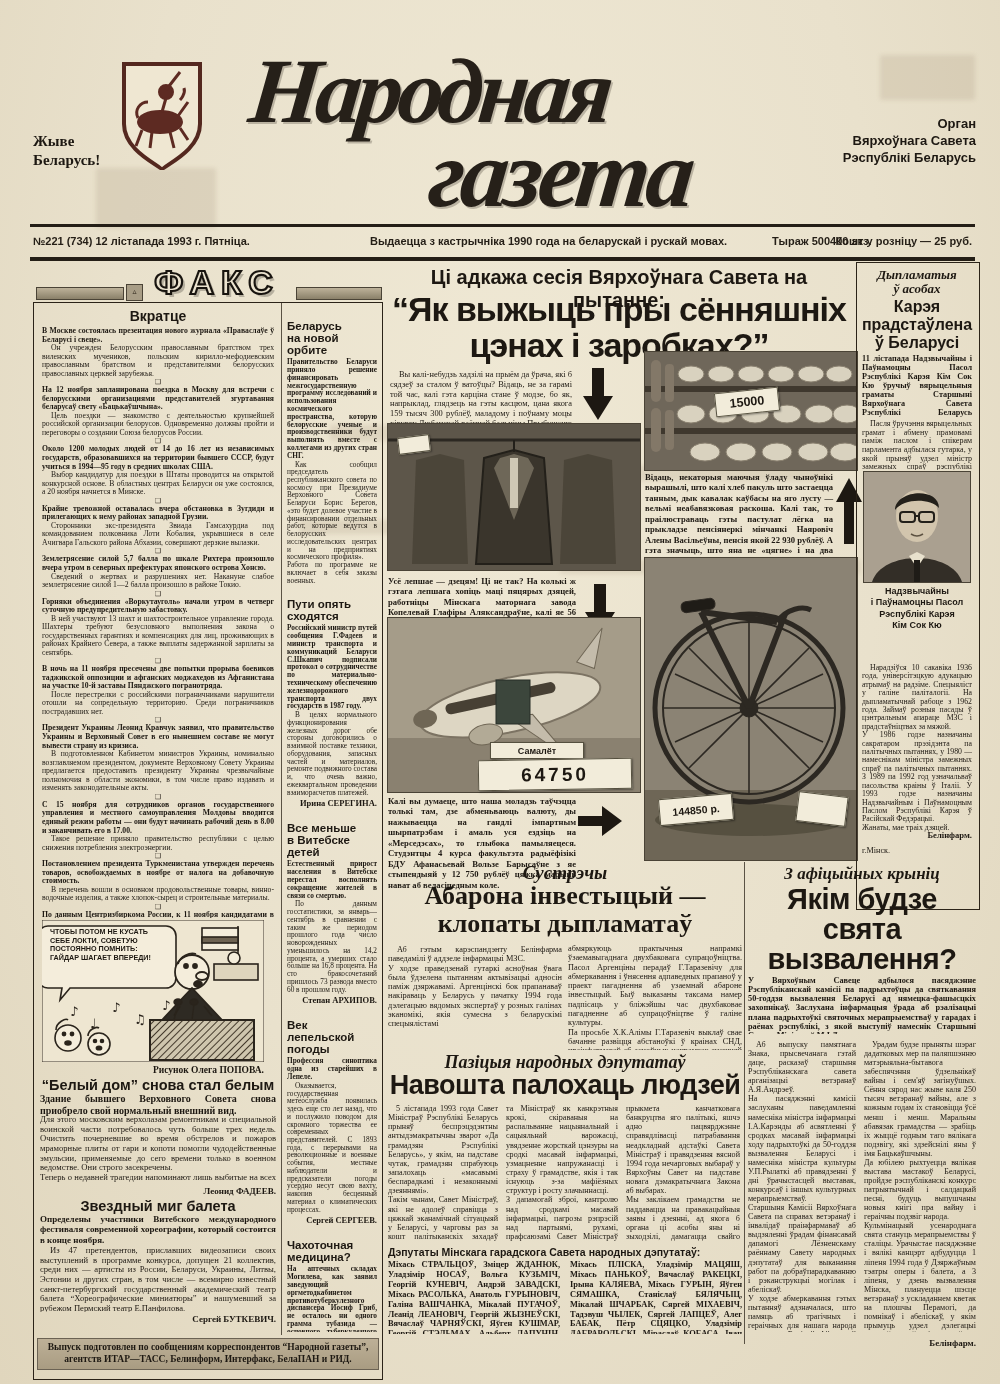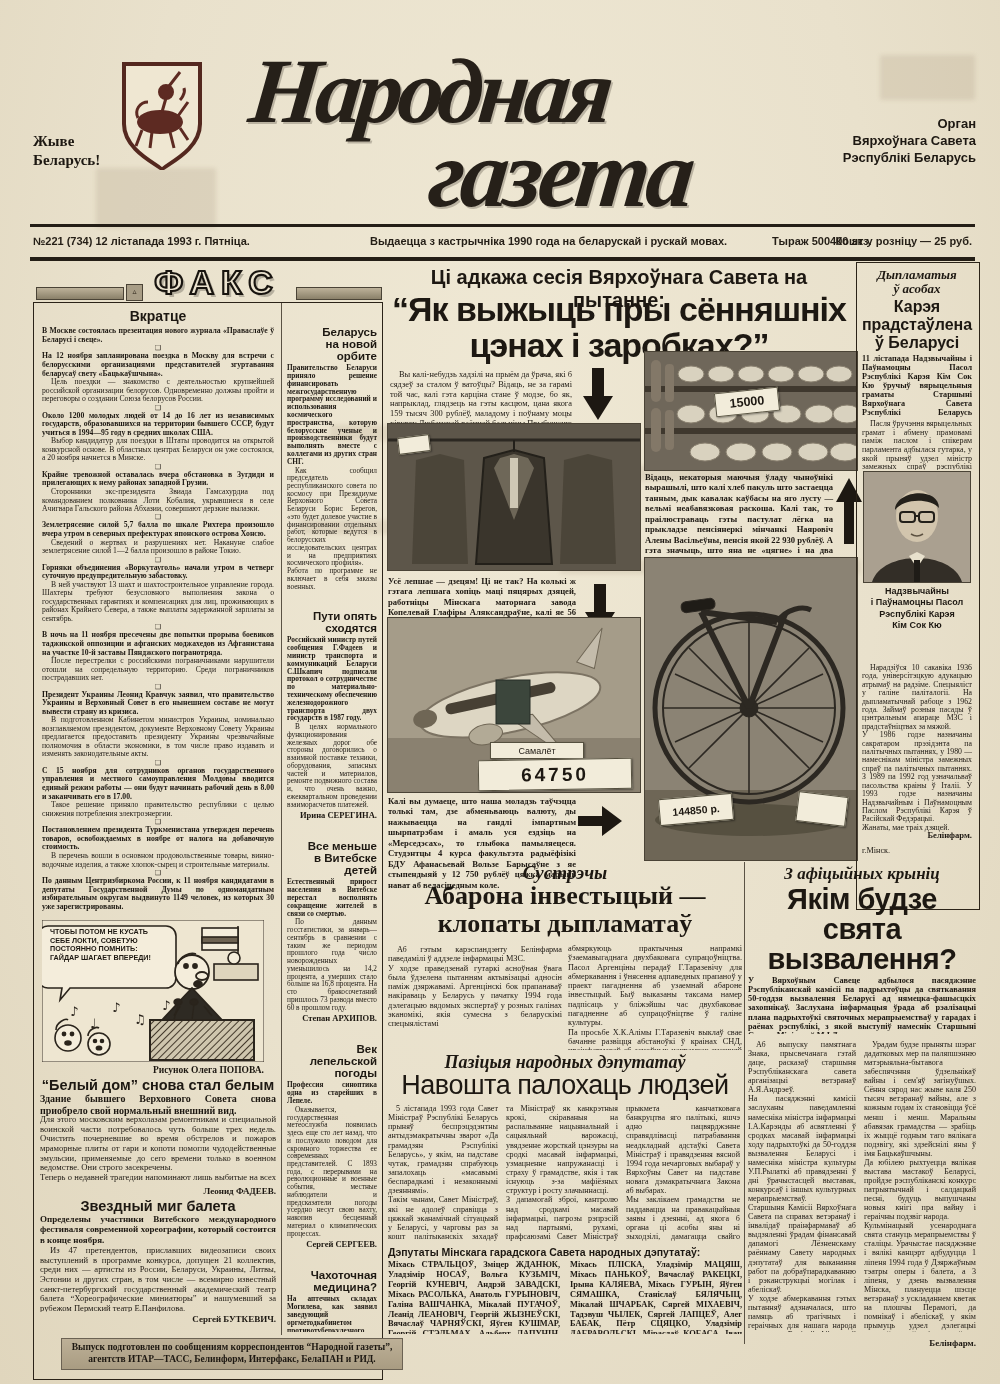--- a/index.html
+++ b/index.html
@@ -28,7 +28,7 @@
   .vk-lead{font:bold 7.7px/1.12 "Liberation Serif",serif;text-align:justify;}
   .vk-body{font:7.7px/1.1 "Liberation Serif",serif;text-align:justify;text-indent:9px;margin-top:1px;}
   .vk-sep{text-align:center;font-size:7px;line-height:8px;color:#241e16;}
-  .c2-title{font:bold 11.5px/1.05 "Liberation Sans",sans-serif;text-align:right;white-space:pre-line;margin:20px 0 2px;}
+  .c2-title{font:bold 11.5px/1.05 "Liberation Sans",sans-serif;text-align:left;white-space:pre-line;margin:14px 0 2px;}
   .c2-deck{font:bold 7.3px/1.07 "Liberation Serif",serif;text-align:justify;margin:0;white-space:pre-line;}
   .c2-body{font:7.3px/1.06 "Liberation Serif",serif;text-align:justify;text-indent:8px;margin:1px 0 0;white-space:pre-line;}
   .byline{font:bold 8.5px "Liberation Serif",serif;text-align:right;margin:2px 0 0;}

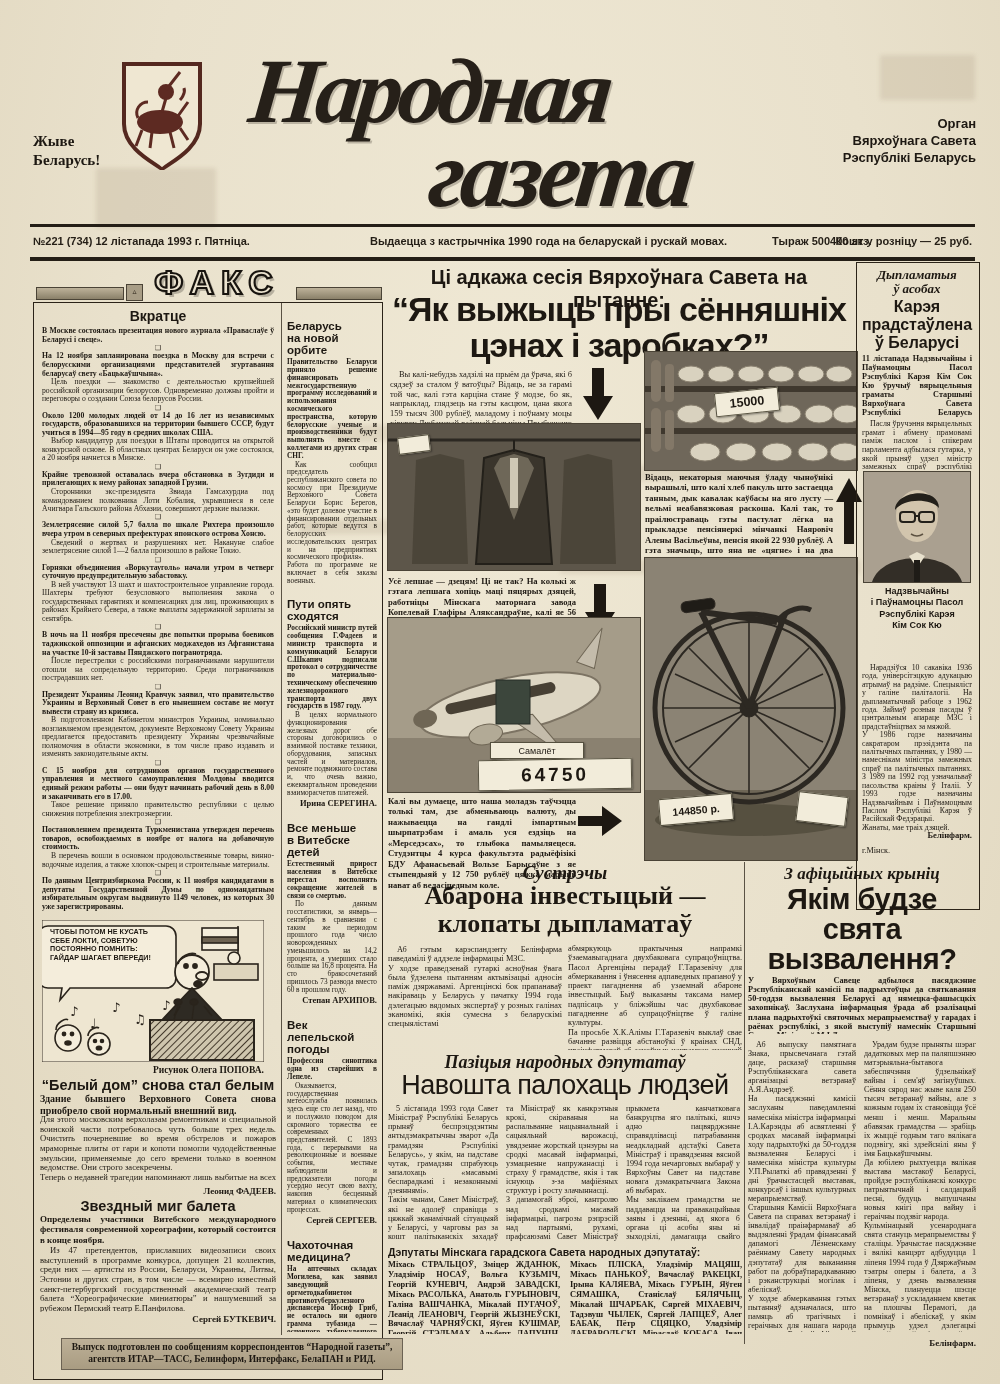--- a/index.html
+++ b/index.html
@@ -97,6 +97,7 @@
     <div>
         <div class="vk-item">
         <p class="vk-lead">В Москве состоялась презентация нового журнала «Праваслаўе ў Беларусі і свеце».</p>
+        <p class="vk-body">Он учрежден Белорусским православным братством трех виленских мучеников, польским кирилло-мефодиевским православным братством и представителями белорусских православных церквей зарубежья.</p>
         <div class="vk-sep">❑</div>
       </div>
         <div class="vk-item">

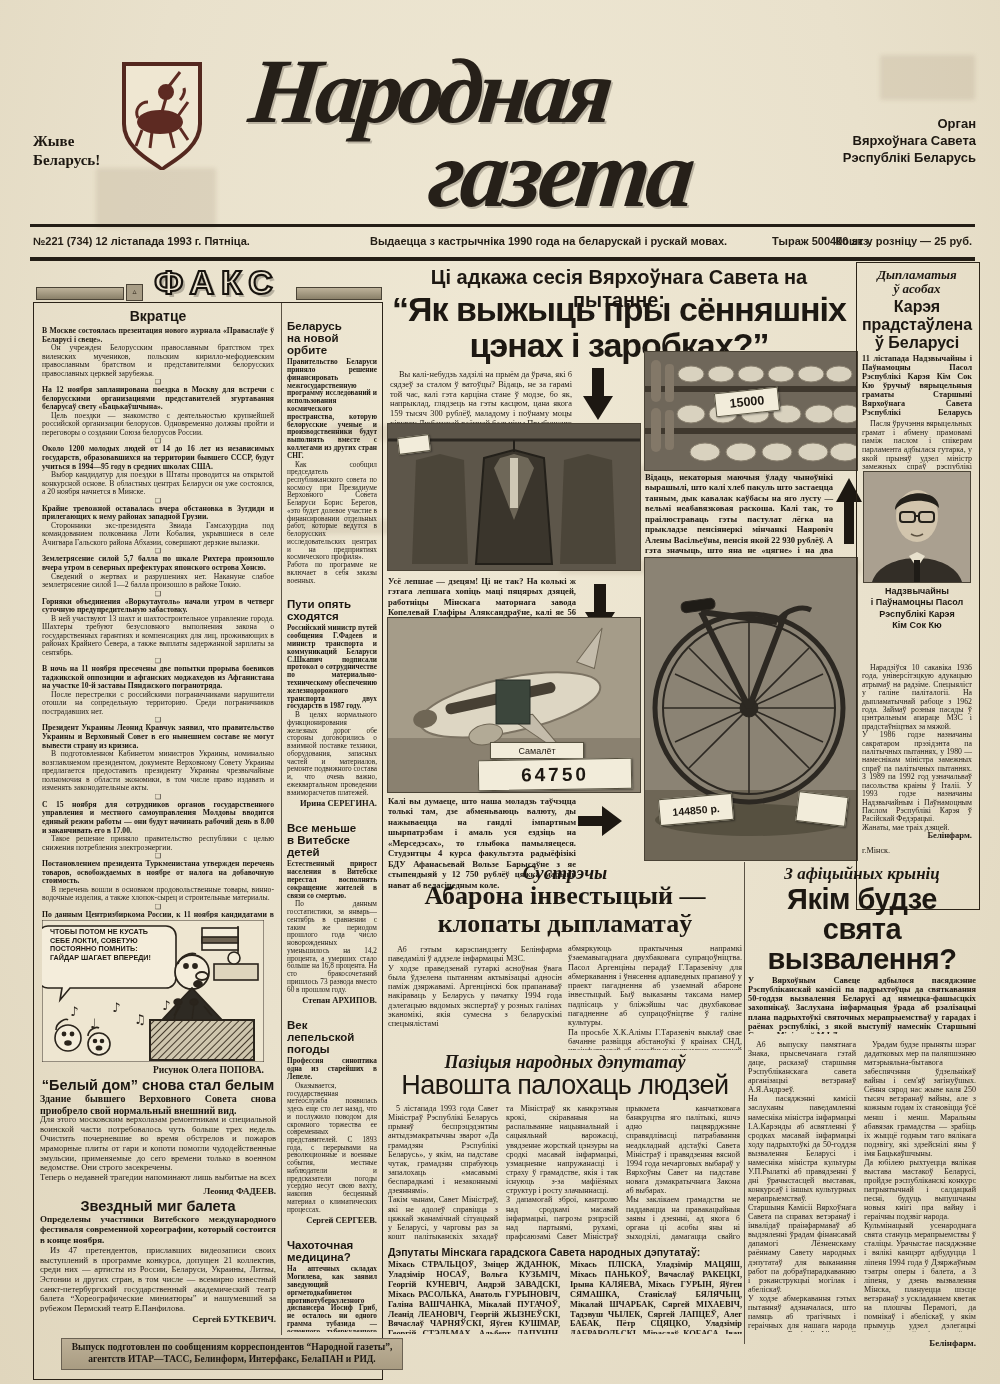--- a/index.html
+++ b/index.html
@@ -352,7 +352,7 @@
       </g>
       <rect x="108" y="62" width="34" height="44" fill="#3c463c" stroke="#262d26"></rect>
     </svg>
-    <div class="tag" style="left:102px;top:124px;width:92px;height:15px;font-size:9px;font-weight:normal">Самалёт</div>
+    <div class="tag" style="left:102px;top:124px;width:92px;height:15px;font-size:9px;font-weight:bold">Самалёт</div>
     <div class="tag" style="left:90px;top:141px;width:152px;height:29px;font-size:19px;font-weight:800;letter-spacing:3px;transform:rotate(-1deg)">64750</div>
   </div>
 

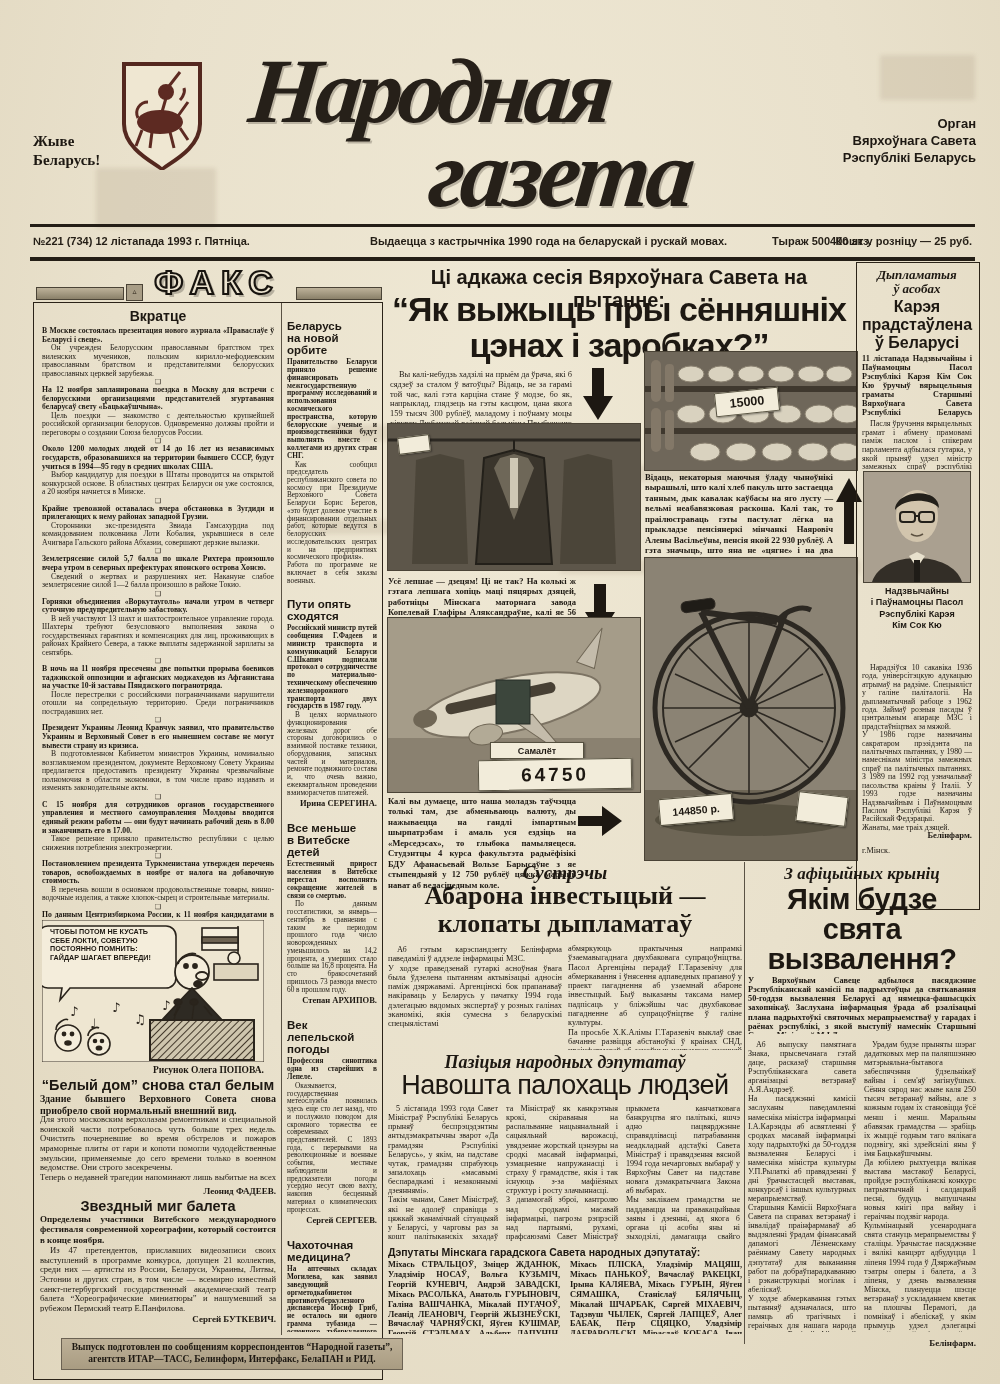--- a/index.html
+++ b/index.html
@@ -395,7 +395,7 @@
 Па просьбе Х.К.Алімы Г.Таразевіч выклаў свае бачанне развіцця абстаноўкі ў краінах СНД, праінфармаваў аб асноўных напрамках знешняй палітыкі Беларусі на сучасным этапе і, у прыватнасці, аб узаемаадносінах Рэспублікі Беларусь з суседнімі дзяржавамі.</div>
 
   <div class="abs kick ctr" style="left:388px;top:1052px;width:354px;font-size:18px">Пазіцыя народных дэпутатаў</div>
-  <div class="abs sans ctr" style="left:386px;top:1070px;width:358px;font-size:27px;font-weight:400;letter-spacing:-0.5px">Навошта палохаць людзей</div>
+  <div class="abs sans ctr" style="left:386px;top:1070px;width:358px;font-size:27px;font-weight:700;letter-spacing:-0.5px">Навошта палохаць людзей</div>
   <div class="abs just pre clip" style="left:388px;top:1104px;width:110px;height:138px;font-size:8.1px;line-height:1.13;text-indent:8px">5 лістапада 1993 года Савет Міністраў Рэспублікі Беларусь прыняў беспрэцэдэнтны антыдэмакратычны зварот «Да грамадзян Рэспублікі Беларусь», у якім, на падставе чутак, грамадзян спрабуюць запалохаць «масавымі беспарадкамі і незаконнымі дзеяннямі».
 Такім чынам, Савет Міністраў, які не адолеў справіцца з цяжкай эканамічнай сітуацыяй у Беларусі, у чарговы раз за кошт палітыканскіх захадаў спрабуе адцягнуць увагу грамадзян Беларусі ад краху яго эканамічнай палітыкі.
 Мы разглядаем зварот Саве-</div>

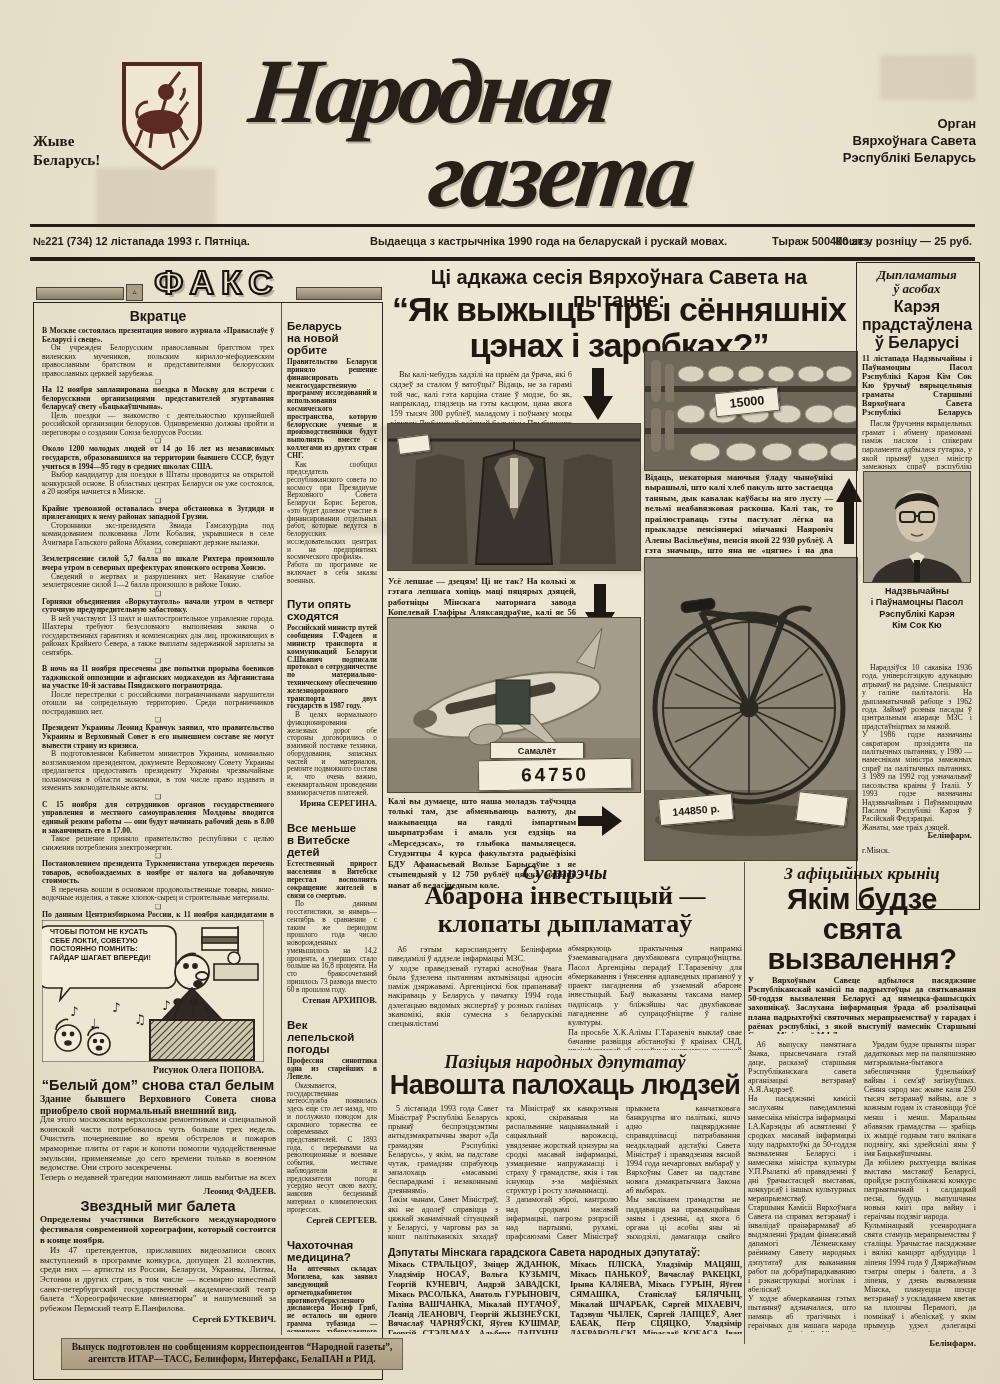--- a/index.html
+++ b/index.html
@@ -39,7 +39,7 @@
   .cap{font:bold 8.6px/1.22 "Liberation Serif",serif;text-align:justify;}
   .kick{font:bold italic 18px "Liberation Serif",serif;font-style:italic;}
   .strip{background:linear-gradient(180deg,#bdb097,#a99c82);border:1px solid #6b6253;
-         font:bold 9.5px/1.25 "Liberation Serif",serif;text-align:center;padding:3px 6px;margin-left:24px;}
+         font:bold 9.5px/1.25 "Liberation Serif",serif;text-align:center;padding:3px 6px;}
   .bubble{font:bold 7.2px/1.2 "Liberation Sans",sans-serif;}
 </style>
 </head>

